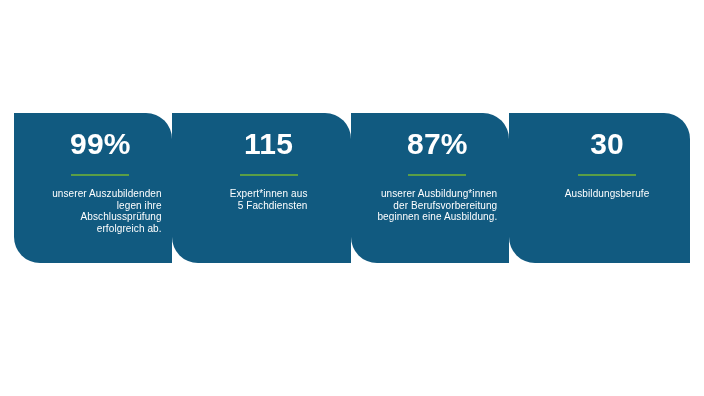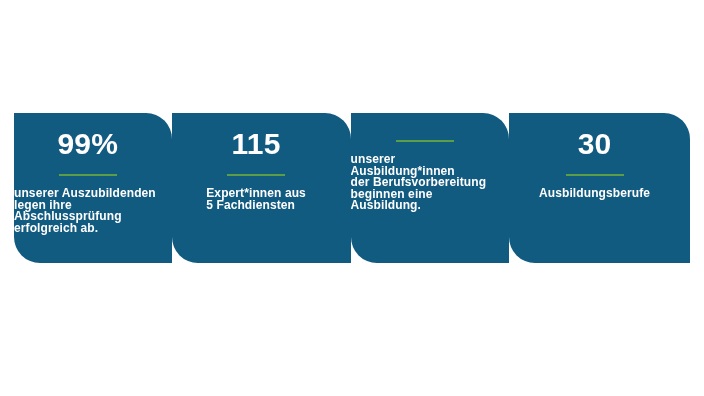--- a/index.html
+++ b/index.html
@@ -44,7 +44,7 @@
     border-bottom-right-radius: 0;
     border-bottom-left-radius: 26px;
     box-sizing: border-box;
-    padding: 14px 10px 12px 0;
+    padding: 14px 10px 12px 25px;
     display: flex;
     flex-direction: column;
     align-items: center;

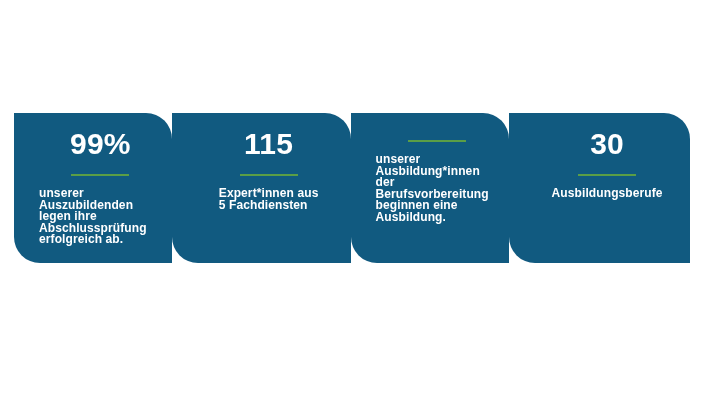--- a/index.html
+++ b/index.html
@@ -108,6 +108,7 @@
     </div>
 
     <div class="stat-card w3">
+      <div class="stat-value">87%</div>
       <div class="stat-divider"></div>
       <div class="stat-caption">unserer Ausbildung*innen
 der Berufsvorbereitung

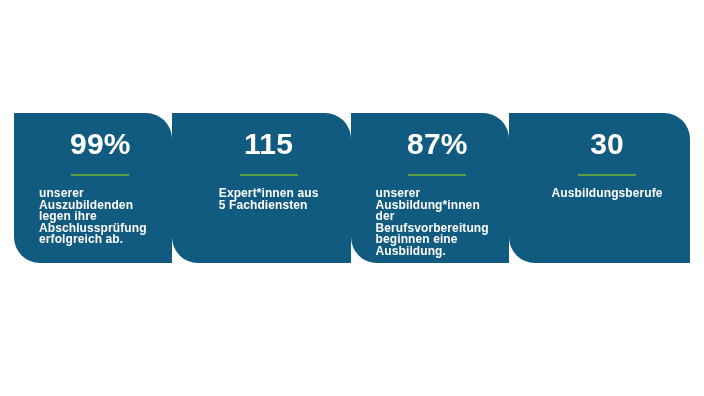--- a/index.html
+++ b/index.html
@@ -77,10 +77,10 @@
 
   .stat-caption {
     color: #ffffff;
-    font-size: 12px;
-    font-weight: bold;
+    font-size: 10px;
+    font-weight: normal;
     line-height: 11.5px;
-    text-align: left;
+    text-align: right;
     letter-spacing: 0.1px;
     white-space: pre-line;
   }

